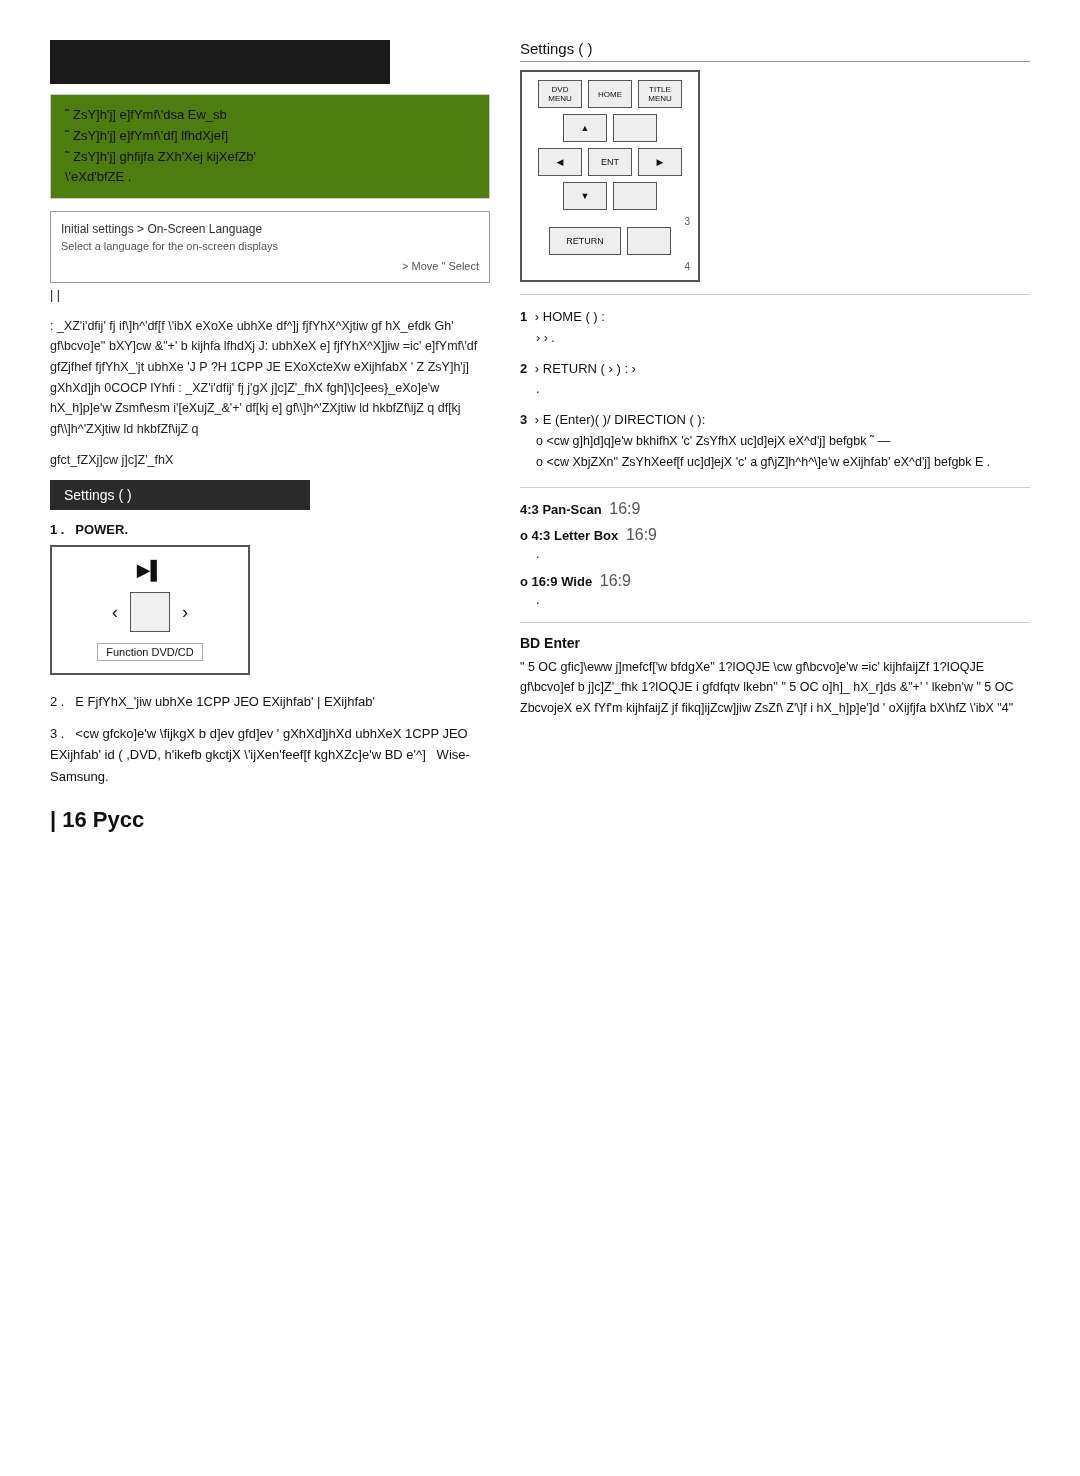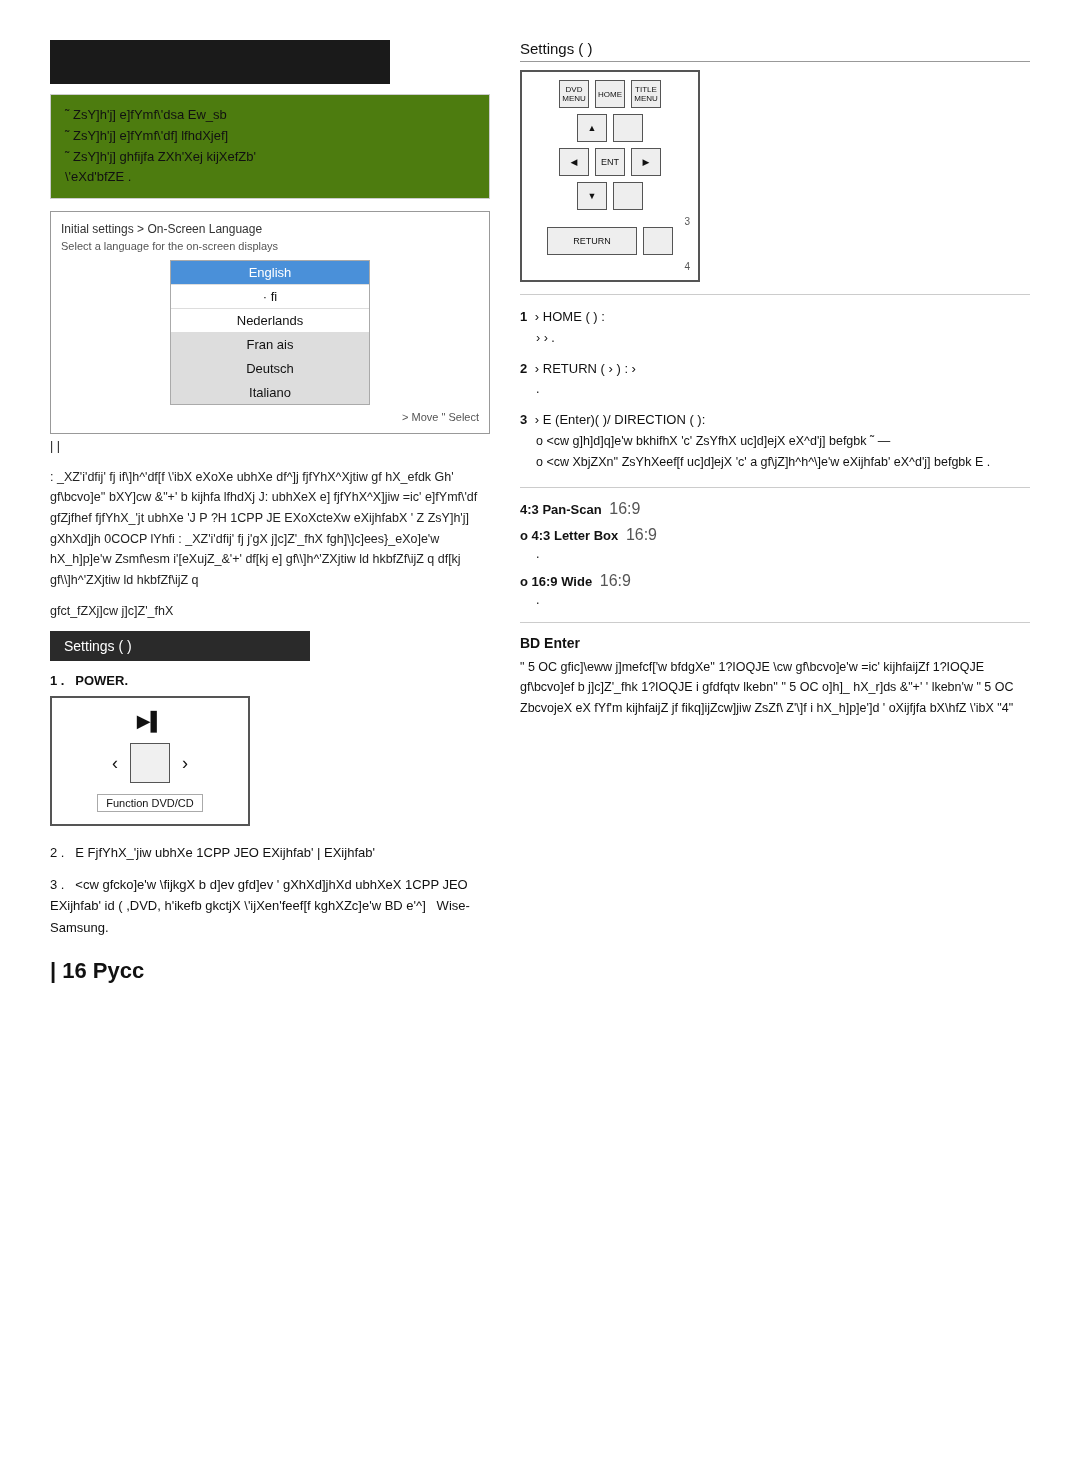--- a/index.html
+++ b/index.html
@@ -145,7 +145,7 @@
     .remote-btn {
       border: 1px solid #555;
       background: #eee;
-      width: 30px;
+      width: 44px;
       height: 28px;
       font-size: 9px;
       text-align: center;

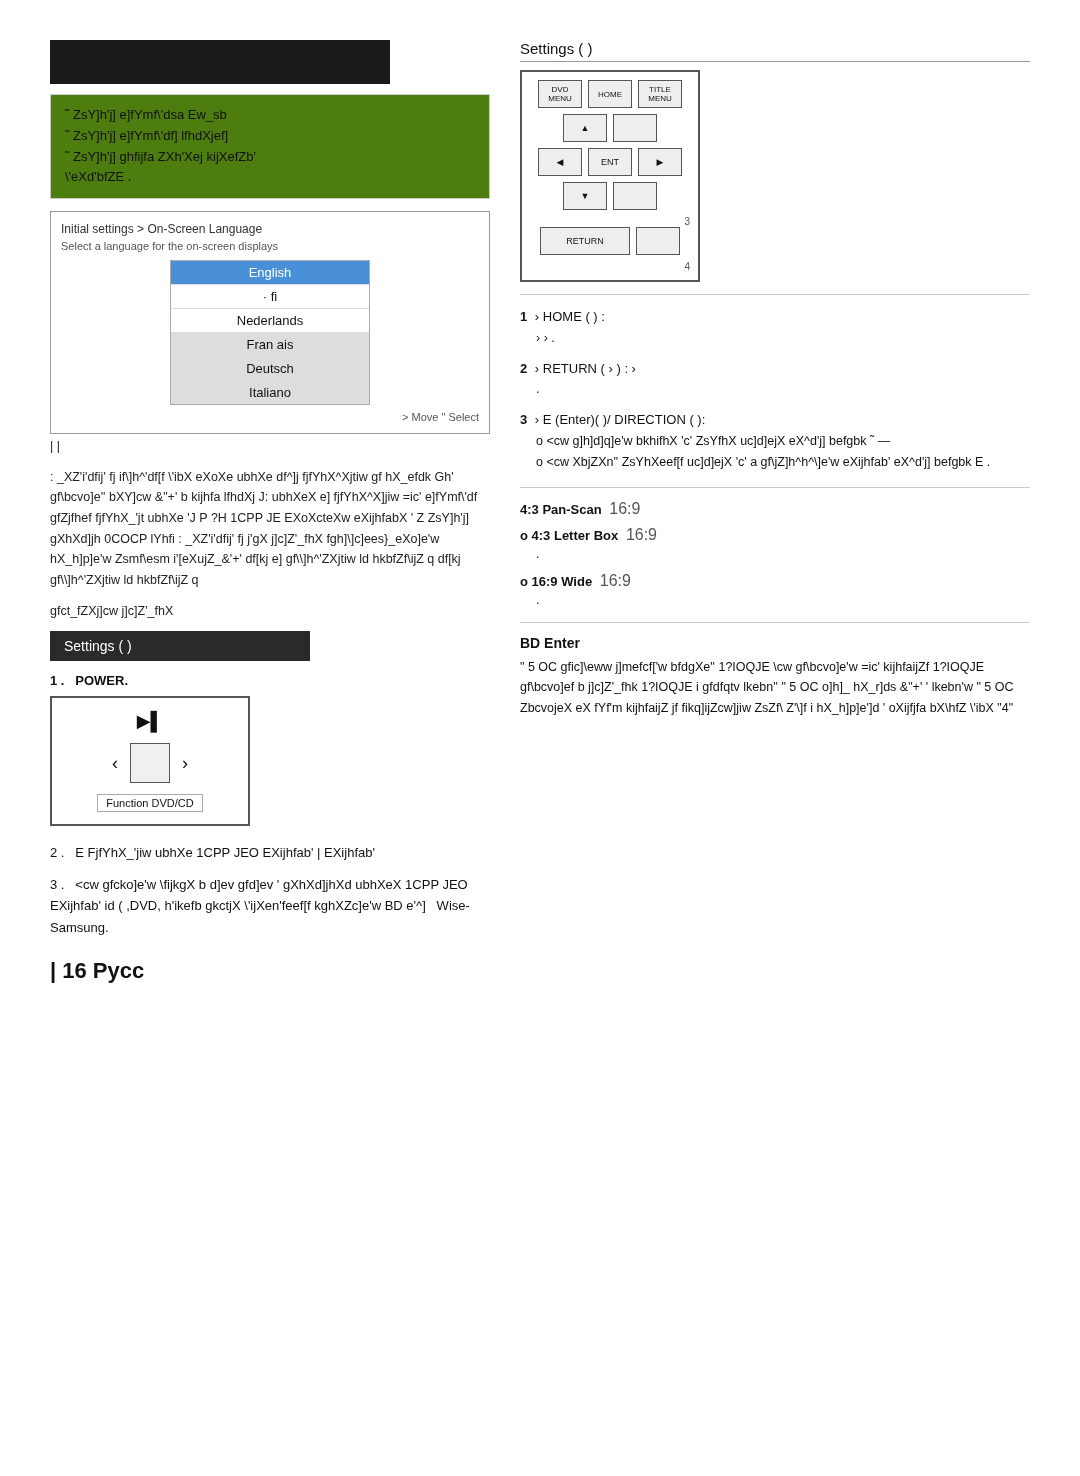--- a/index.html
+++ b/index.html
@@ -155,7 +155,7 @@
     }
 
     .remote-btn.wide {
-      width: 90px;
+      width: 72px;
     }
 
     

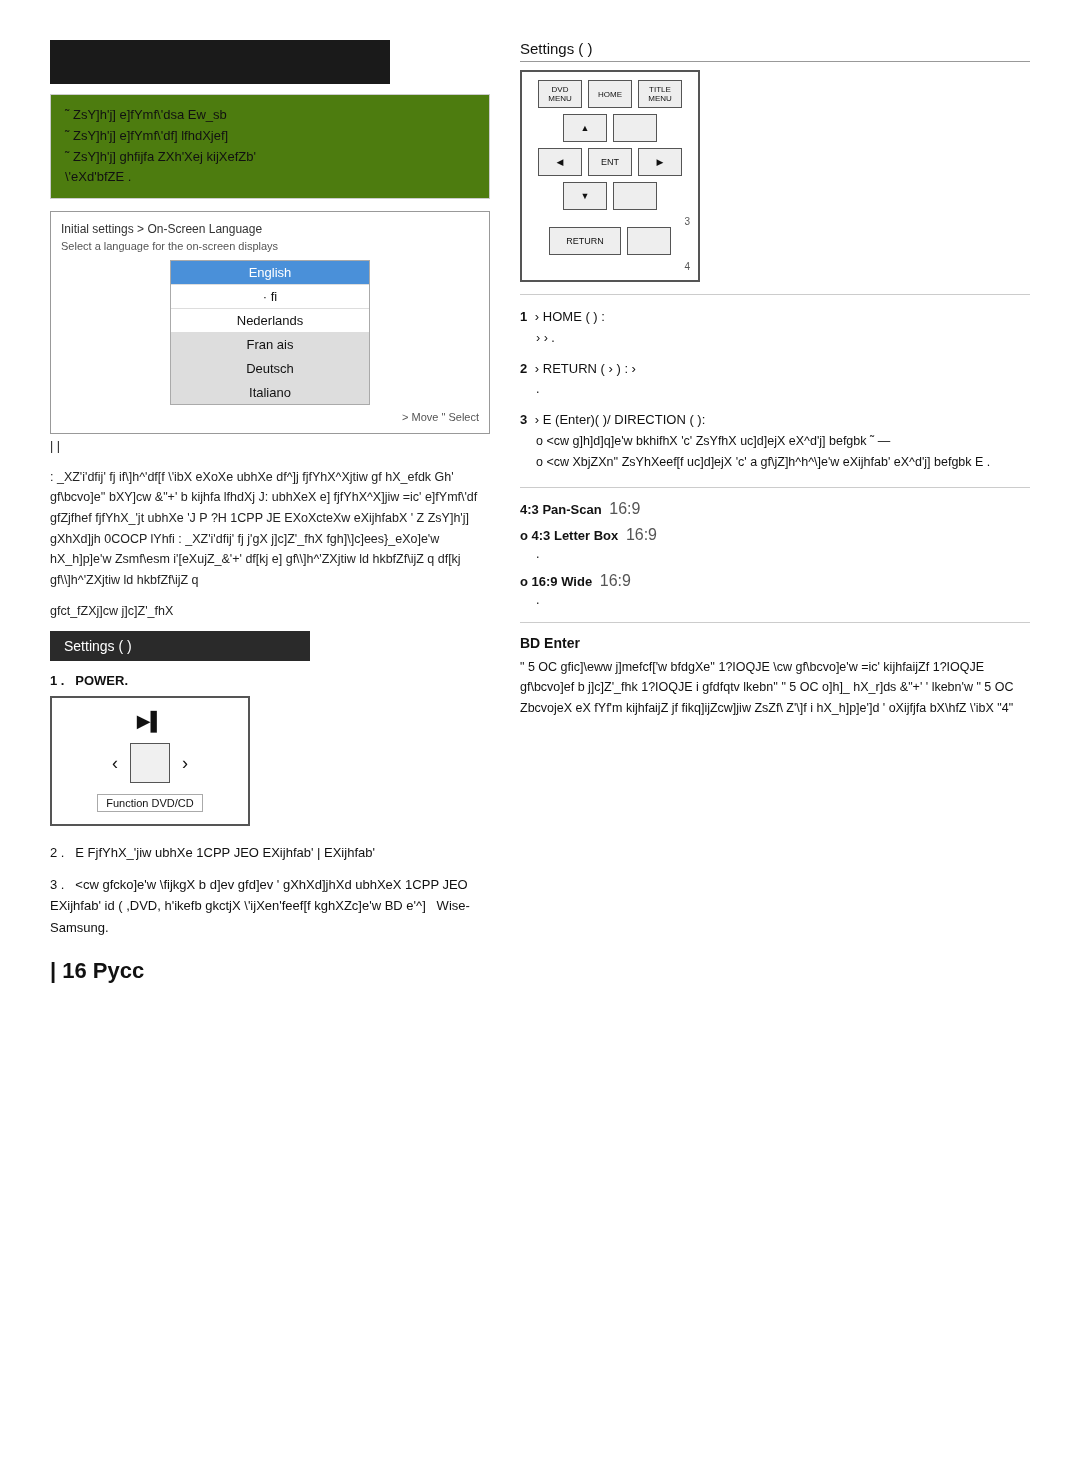--- a/index.html
+++ b/index.html
@@ -317,14 +317,6 @@
       <div class="language-select-container">
         <div class="language-select-title">Initial settings &gt; On-Screen Language</div>
         <div class="language-select-subtitle">Select a language for the on-screen displays</div>
-        <ul class="language-list">
-          <li class="highlighted">English</li>
-          <li>· fi</li>
-          <li>Nederlands</li>
-          <li class="selected">Fran ais</li>
-          <li class="selected">Deutsch</li>
-          <li class="selected">Italiano</li>
-        </ul>
         <div class="language-nav-hint">&gt; Move  " Select</div>
       </div>
 

